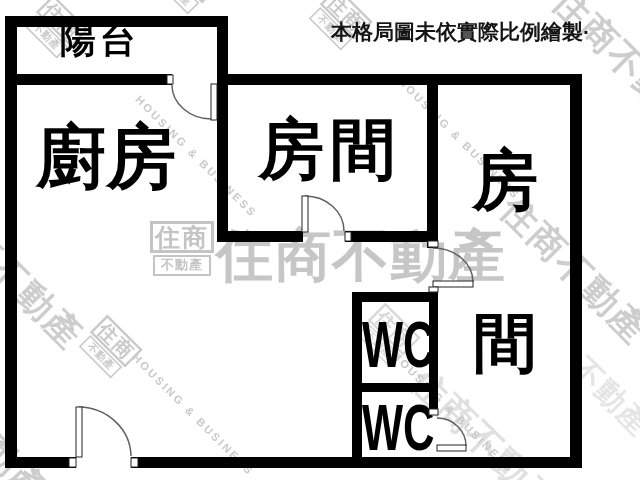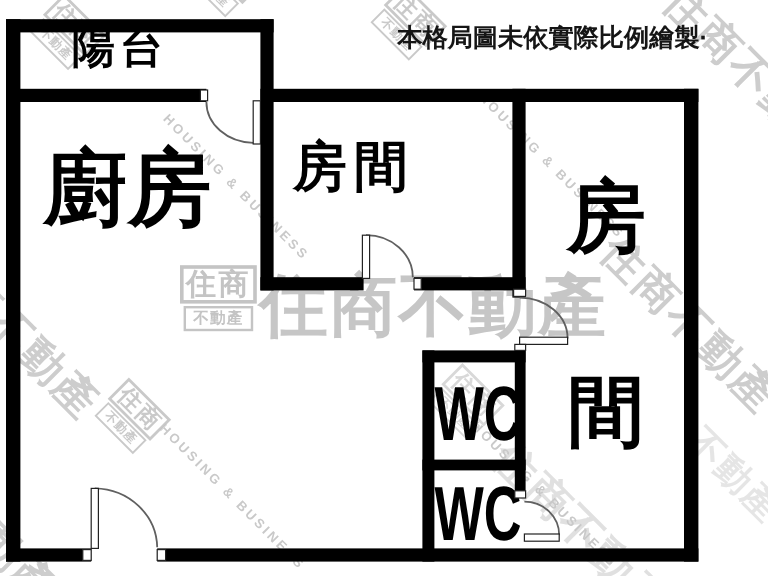--- a/index.html
+++ b/index.html
@@ -90,7 +90,7 @@
 
   <div class="label" style="left:60px;top:22px;font-size:36px;letter-spacing:4px">陽台</div>
   <div class="label" style="left:36px;top:122px;font-size:70px">廚房</div>
-  <div class="label" style="left:244px;top:116px;font-size:45px;letter-spacing:6px">房間</div>
+  <div class="label" style="left:258px;top:116px;font-size:66px;letter-spacing:6px">房間</div>
   <div class="label" style="left:472px;top:147px;font-size:66px">房</div>
   <div class="label" style="left:473px;top:311px;font-size:64px">間</div>
   <div class="label wc-label" style="left:362px;top:313px;font-size:64px">WC</div>

